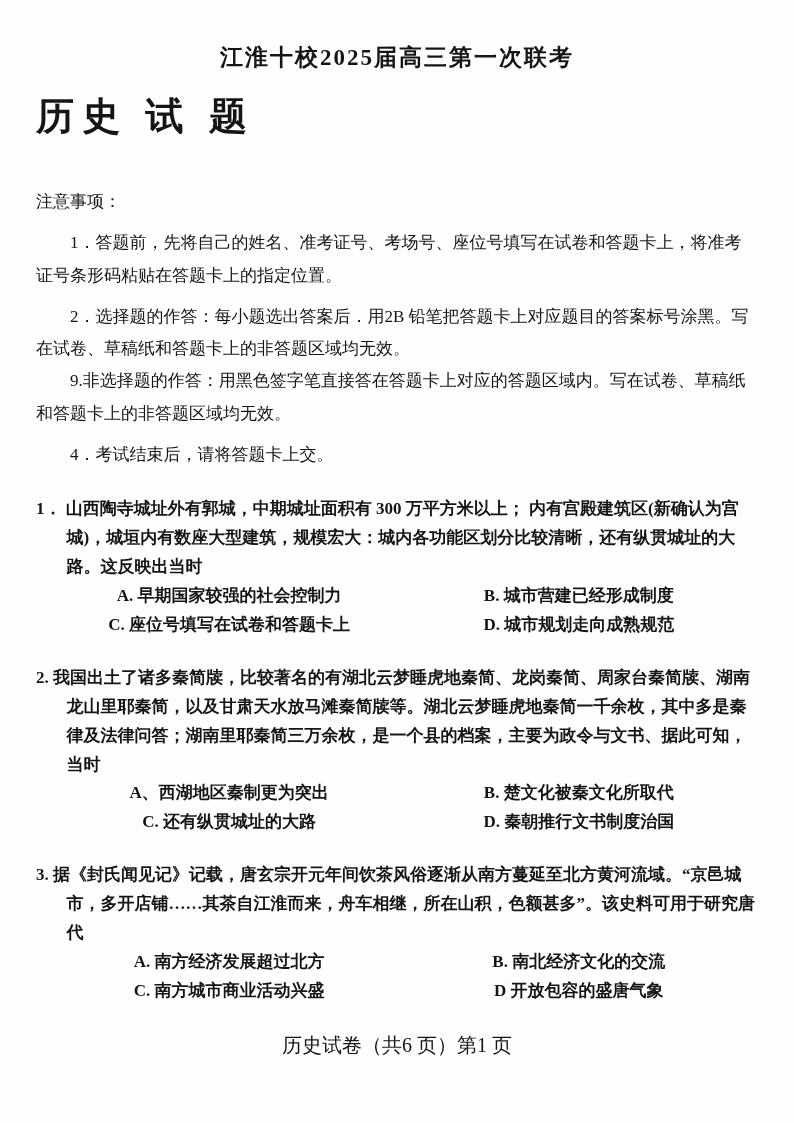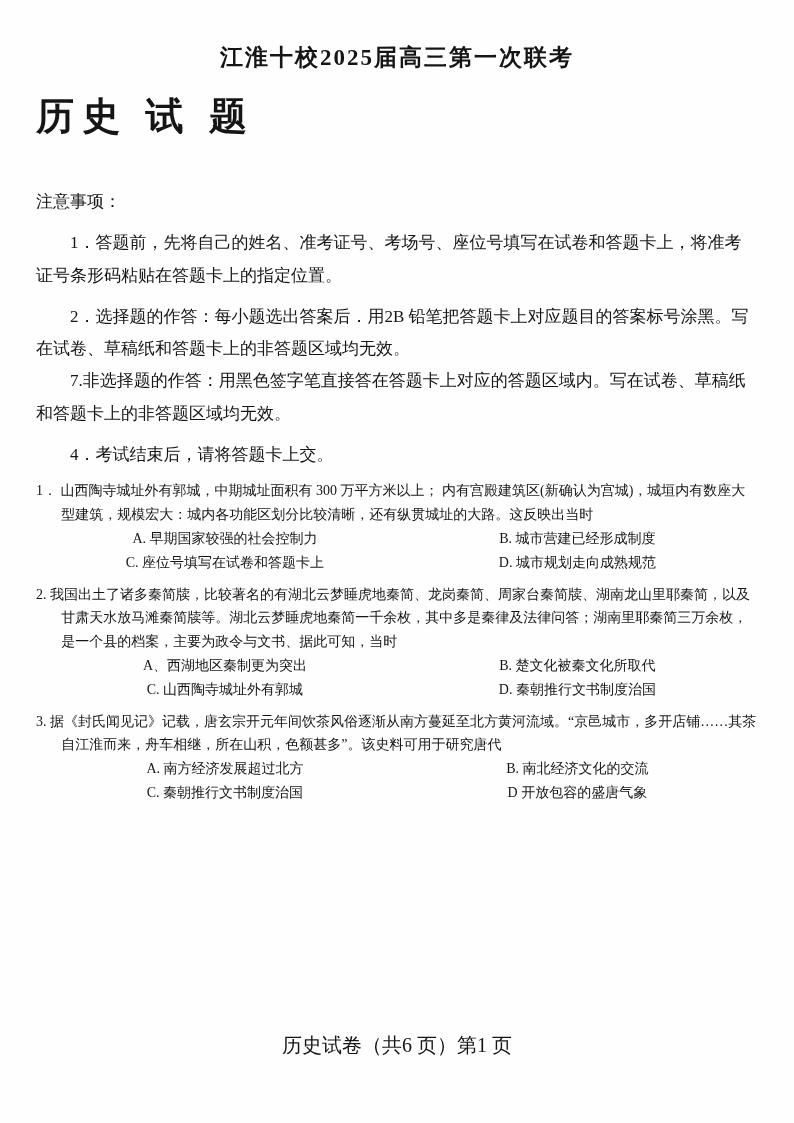--- a/index.html
+++ b/index.html
@@ -78,7 +78,7 @@
     <p class="notice-heading">注意事项：</p>
     <p class="notice-item gap">1．答题前，先将自己的姓名、准考证号、考场号、座位号填写在试卷和答题卡上，将准考证号条形码粘贴在答题卡上的指定位置。</p>
     <p class="notice-item gap">2．选择题的作答：每小题选出答案后．用2B 铅笔把答题卡上对应题目的答案标号涂黑。写在试卷、草稿纸和答题卡上的非答题区域均无效。</p>
-    <p class="notice-item">7.非选择题的作答：用黑色签字笔直接答在答题卡上对应的答题区域内。写在试卷、草稿纸和答题卡上的非答题区域均无效。</p>
+    <p class="notice-item">9.非选择题的作答：用黑色签字笔直接答在答题卡上对应的答题区域内。写在试卷、草稿纸和答题卡上的非答题区域均无效。</p>
     <p class="notice-item gap">4．考试结束后，请将答题卡上交。</p>
   </div>
 

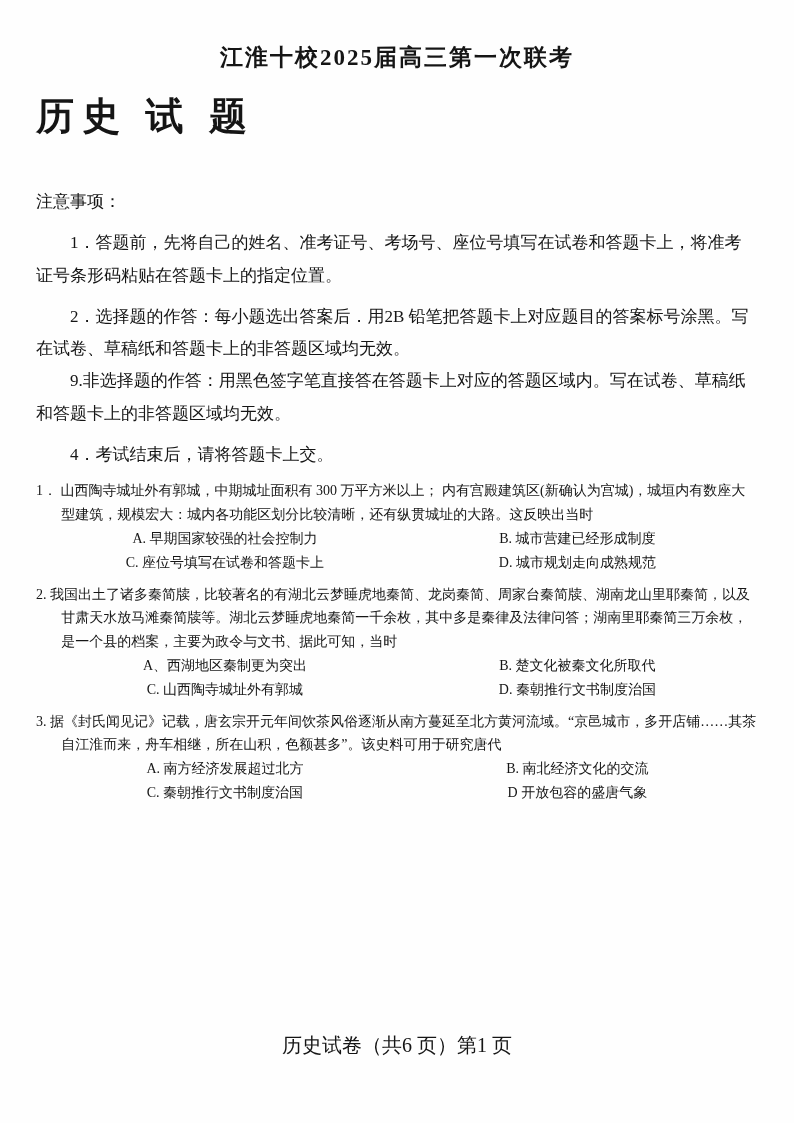--- a/index.html
+++ b/index.html
@@ -43,9 +43,10 @@
     line-height: 1.75;
   }
   .question {
-    margin-top: 8px;
-    font-size: 14px;
+    margin-top: 24px;
+    font-size: 17px;
     line-height: 1.7;
+    font-weight: bold;
   }
   .stem {
     padding-left: 1.8em;

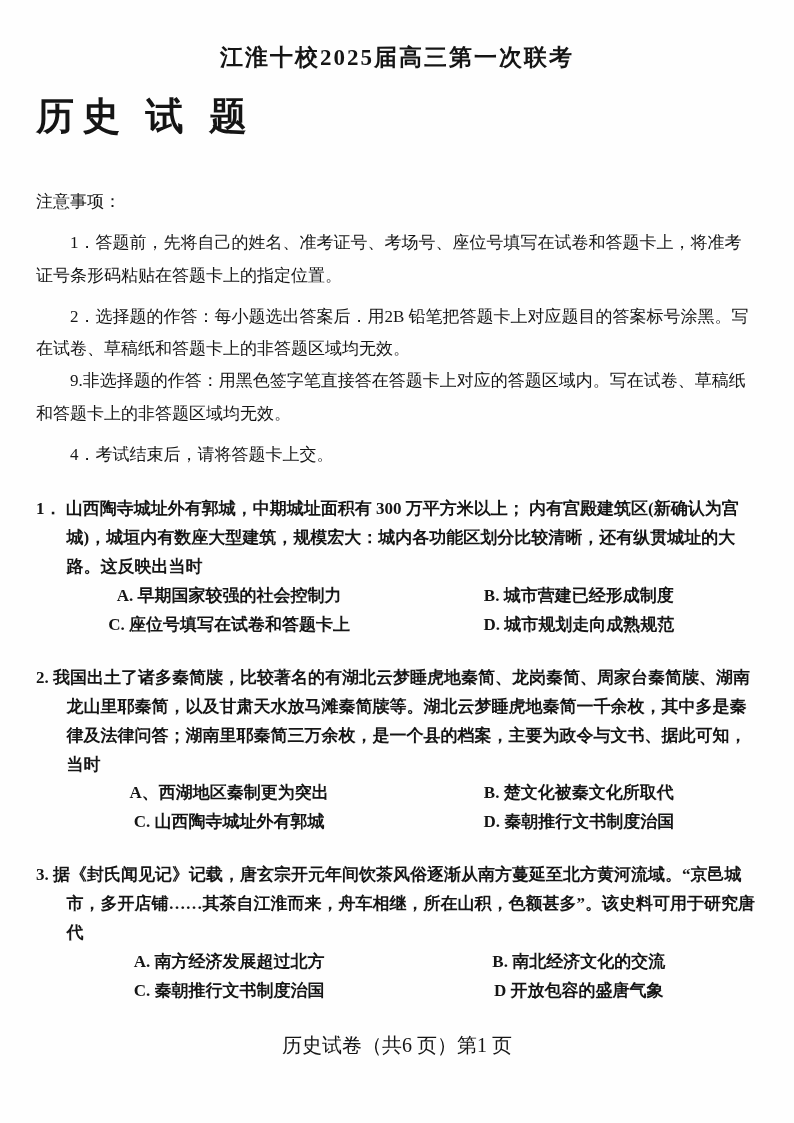--- a/index.html
+++ b/index.html
@@ -99,7 +99,7 @@
     <div class="options">
       <span class="option">A、西湖地区秦制更为突出</span>
       <span class="option">B. 楚文化被秦文化所取代</span>
-      <span class="option">C. 山西陶寺城址外有郭城</span>
+      <span class="option">C. 还有纵贯城址的大路</span>
       <span class="option">D. 秦朝推行文书制度治国</span>
     </div>
   </div>

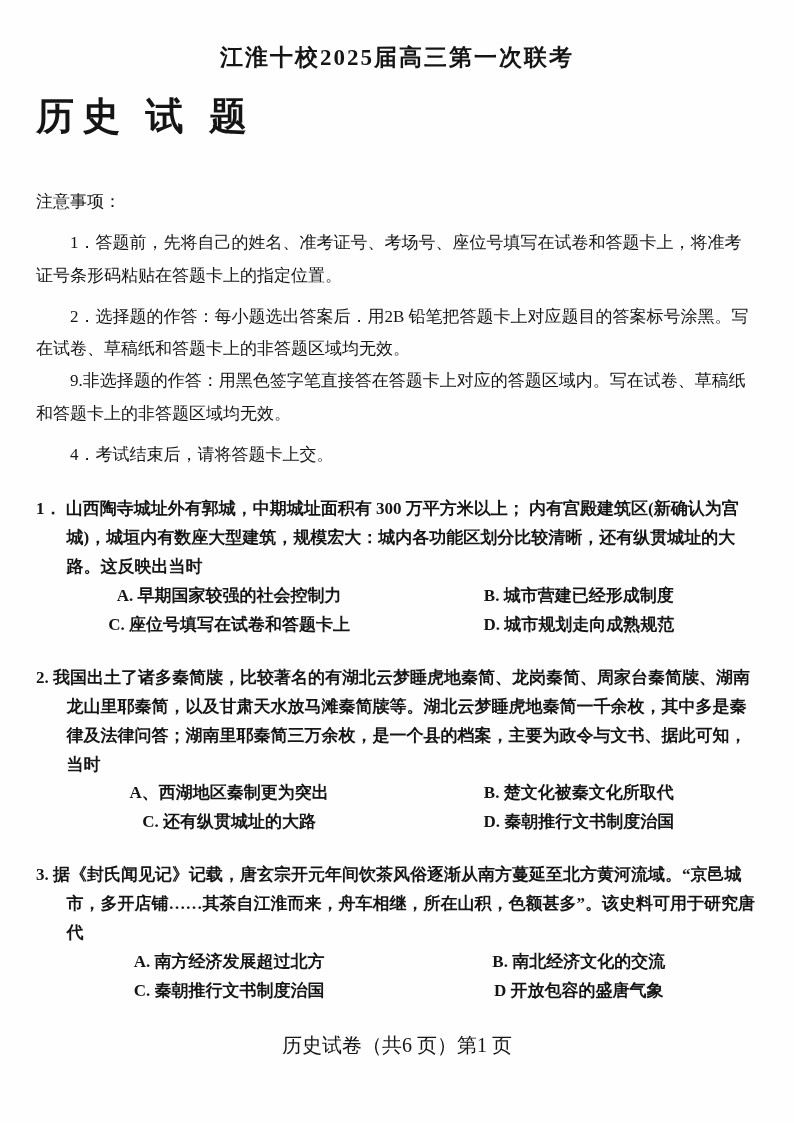--- a/index.html
+++ b/index.html
@@ -109,7 +109,7 @@
     <div class="options">
       <span class="option">A. 南方经济发展超过北方</span>
       <span class="option">B. 南北经济文化的交流</span>
-      <span class="option">C. 秦朝推行文书制度治国</span>
+      <span class="option">C. 南方城市商业活动兴盛</span>
       <span class="option">D 开放包容的盛唐气象</span>
     </div>
   </div>

